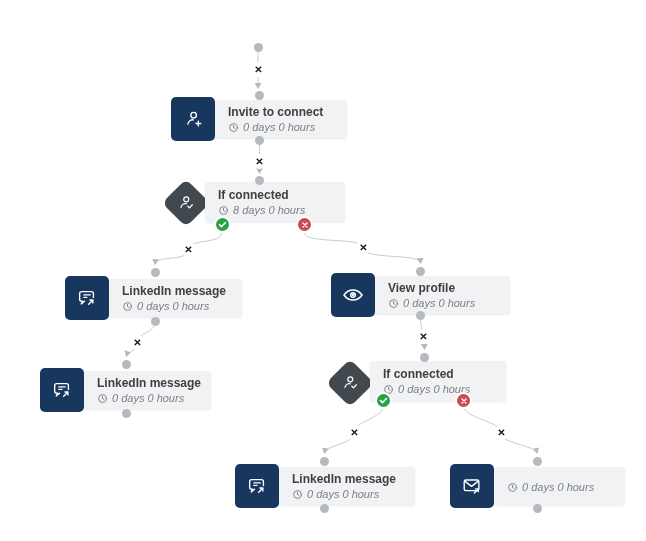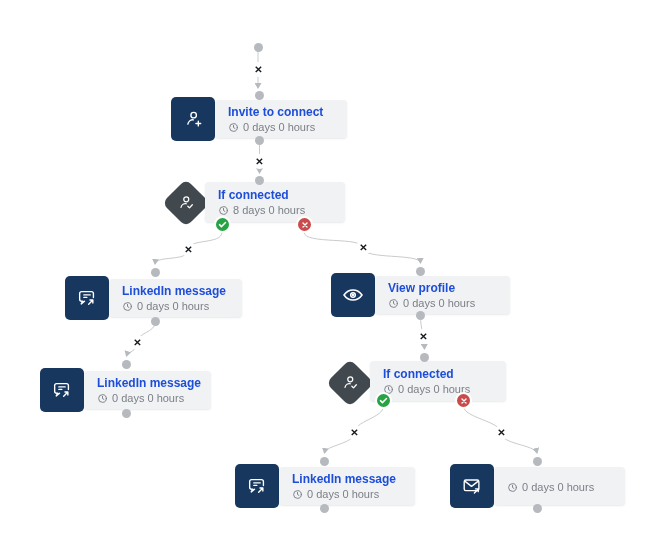--- a/index.html
+++ b/index.html
@@ -13,7 +13,7 @@
   .node-body{position:absolute;background:#f1f2f4;border-radius:4px;box-sizing:border-box;
      display:flex;flex-direction:column;justify-content:center;padding-left:13px;
      box-shadow:0 1px 2px rgba(27,43,65,.10);cursor:pointer;}
-  .title{font-size:12px;font-weight:700;color:#1d4ed8;line-height:13px;}
+  .title{font-size:12px;font-weight:700;color:#404040;line-height:13px;}
   .delay{display:flex;gap:4px;font-size:11px;color:#7b7f86;margin-top:3px;line-height:11px;}
   .icon-sq{position:absolute;width:44px;height:44px;background:#17375e;border-radius:5px;
      display:flex;align-items:center;justify-content:center;cursor:pointer;}

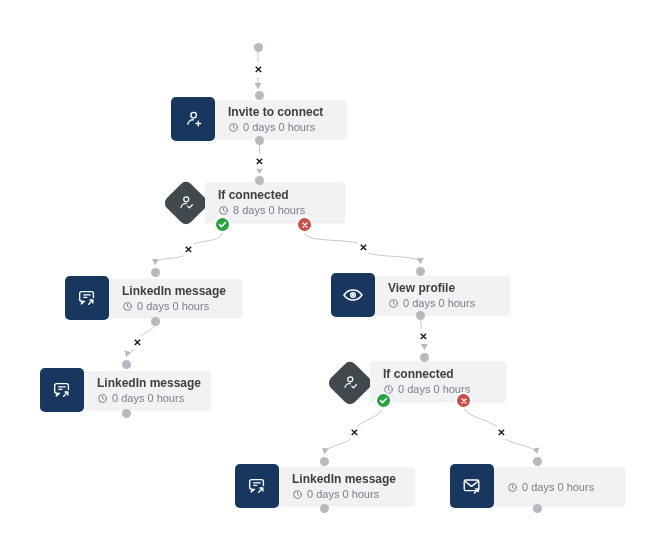--- a/index.html
+++ b/index.html
@@ -14,7 +14,7 @@
      display:flex;flex-direction:column;justify-content:center;padding-left:13px;
      box-shadow:0 1px 2px rgba(27,43,65,.10);cursor:pointer;}
   .title{font-size:12px;font-weight:700;color:#404040;line-height:13px;}
-  .delay{display:flex;gap:4px;font-size:11px;color:#7b7f86;margin-top:3px;line-height:11px;}
+  .delay{display:flex;gap:4px;font-size:11px;color:#7b7f86;margin-top:3px;line-height:11px;font-style:italic;}
   .icon-sq{position:absolute;width:44px;height:44px;background:#17375e;border-radius:5px;
      display:flex;align-items:center;justify-content:center;cursor:pointer;}
   .diamond{position:absolute;width:34px;height:34px;background:#41494f;border-radius:7px;

